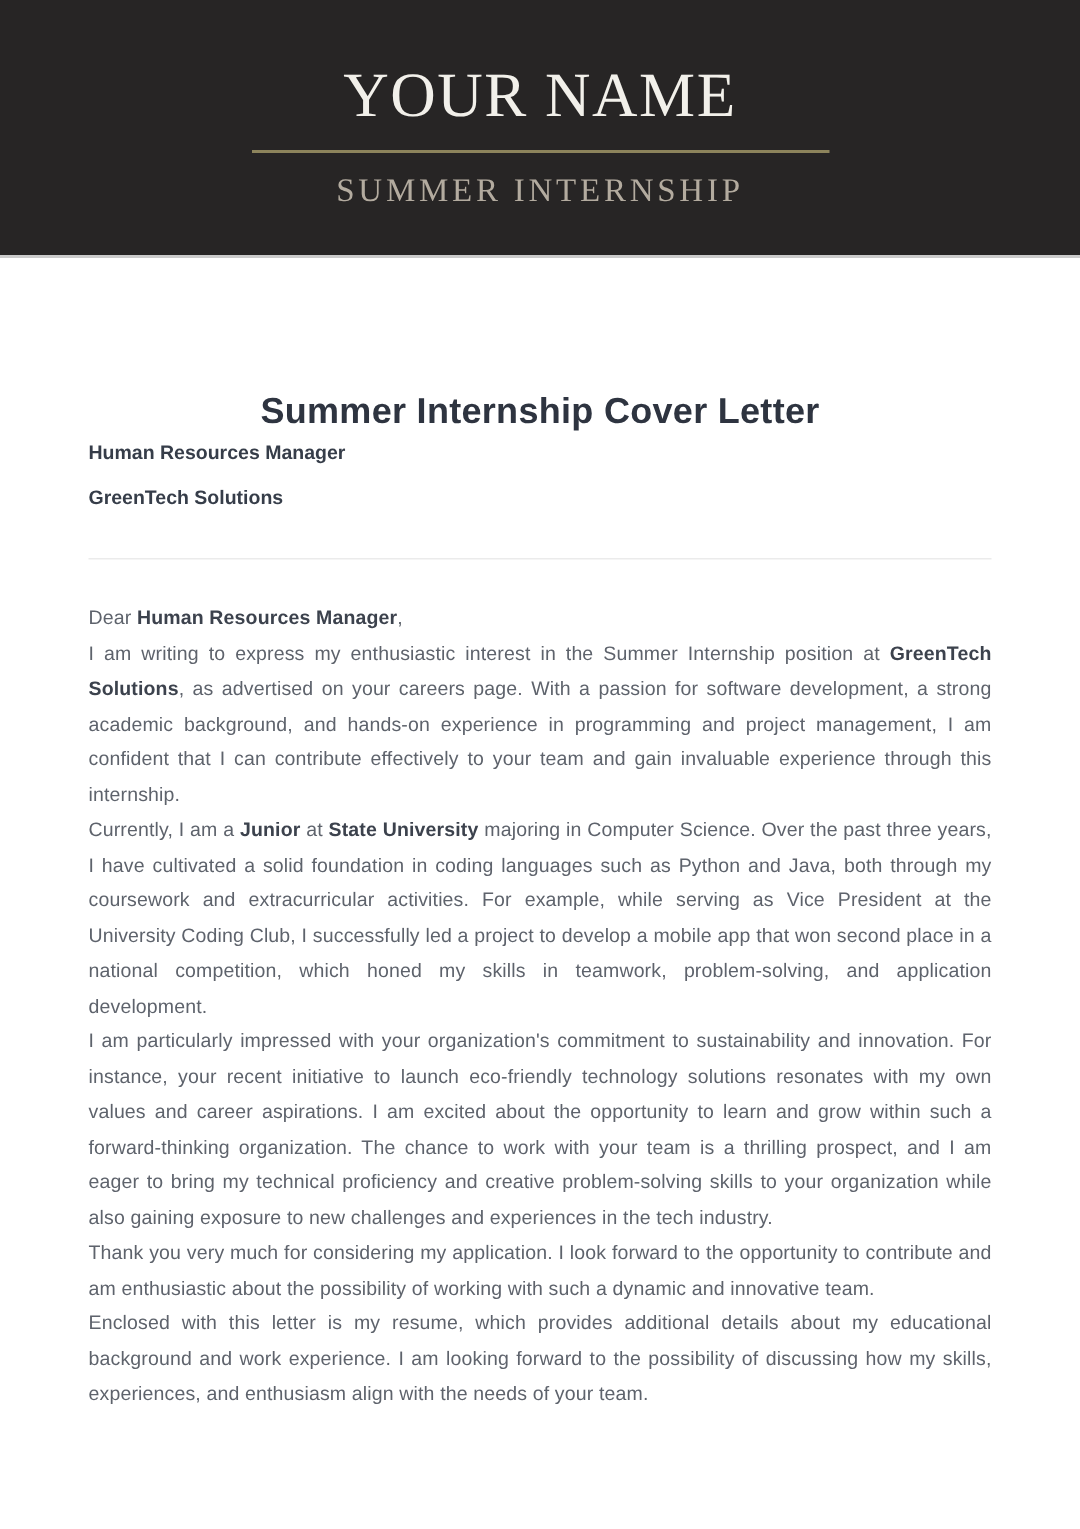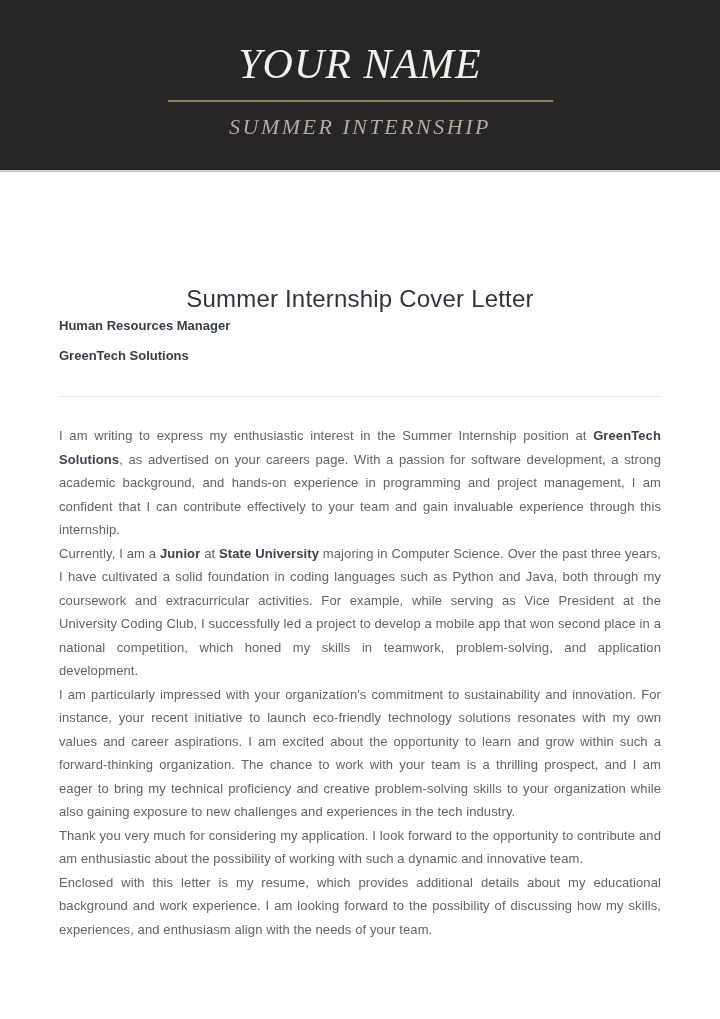--- a/index.html
+++ b/index.html
@@ -24,7 +24,6 @@
     border-bottom: 2px solid #cbcbcb;
     text-align: center;
     padding-top: 40px;
-    font-style: italic;
   }
   .banner-name {
     font-family: "Liberation Serif", serif;

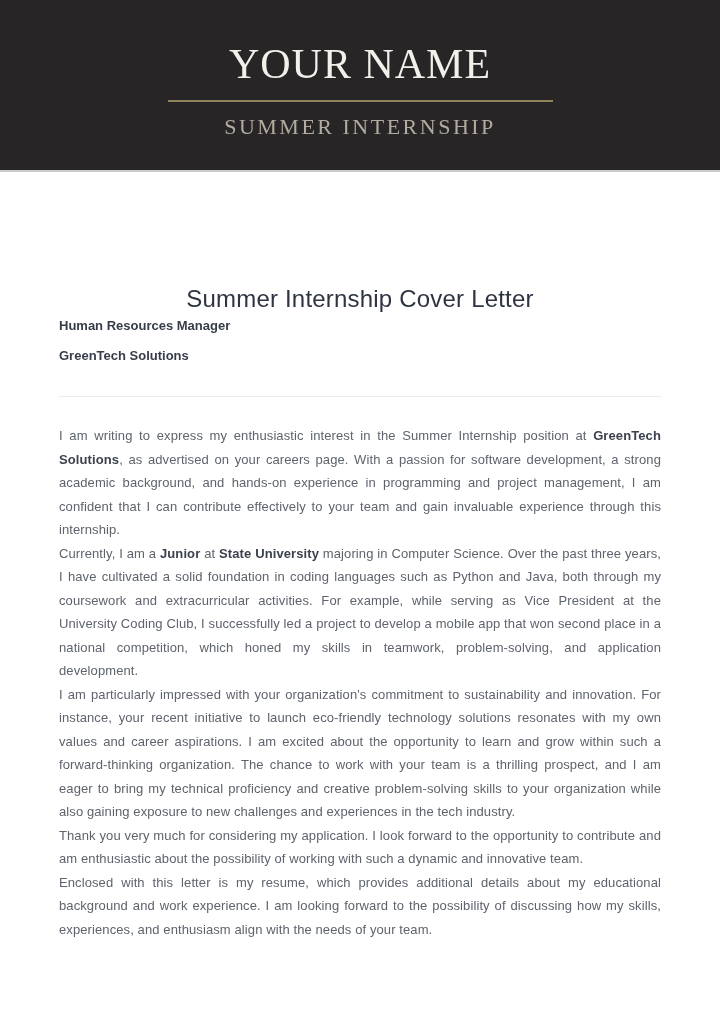--- a/index.html
+++ b/index.html
@@ -52,10 +52,10 @@
   }
   .doc-title {
     margin: 0;
-    padding-top: 114px;
+    padding-top: 90px;
     text-align: center;
     font-size: 24px;
-    font-weight: normal;
+    font-weight: bold;
     color: #2e3440;
     line-height: 26px;
     letter-spacing: 0.2px;

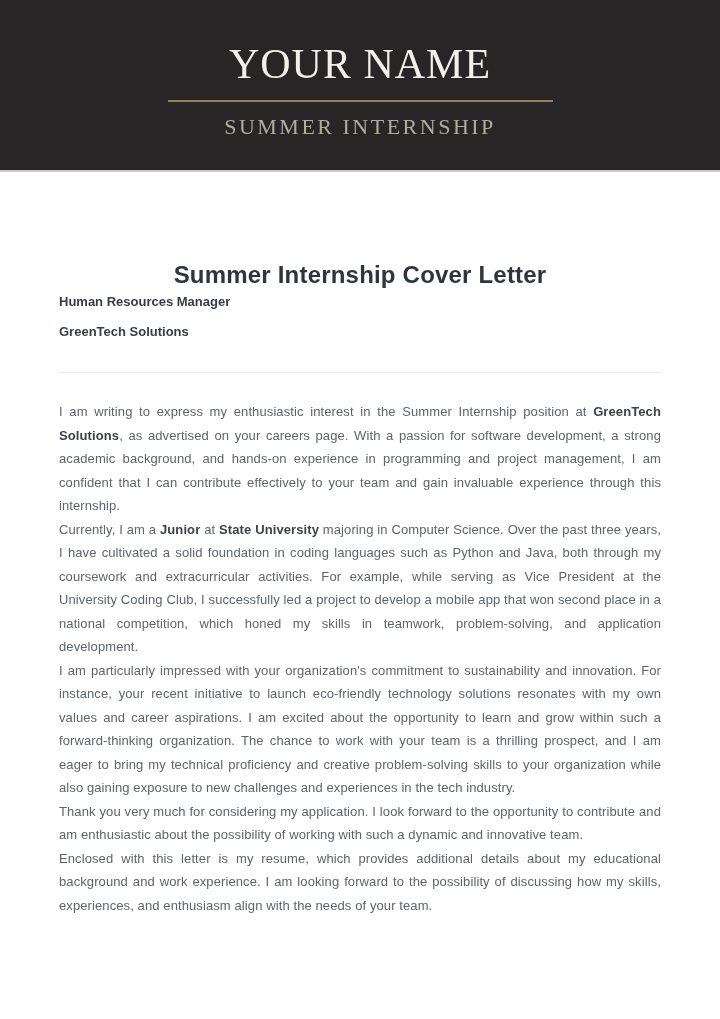--- a/index.html
+++ b/index.html
@@ -118,6 +118,7 @@
 
     <div class="letter">
 
+      <p class="salutation"><span>Dear </span><b>Human Resources Manager</b><span>,</span></p>
 
       <p><span>I am writing to express my enthusiastic interest in the Summer Internship position at </span><b>GreenTech Solutions</b><span>, as advertised on your careers page. With a passion for software development, a strong academic background, and hands-on experience in programming and project management, I am confident that I can contribute effectively to your team and gain invaluable experience through this internship.</span></p>
 

